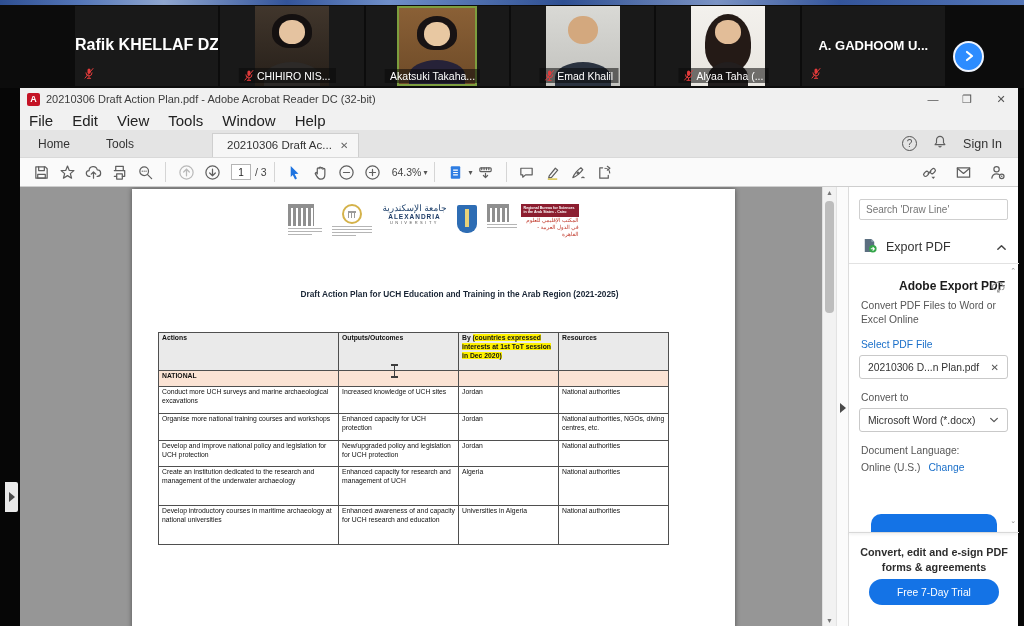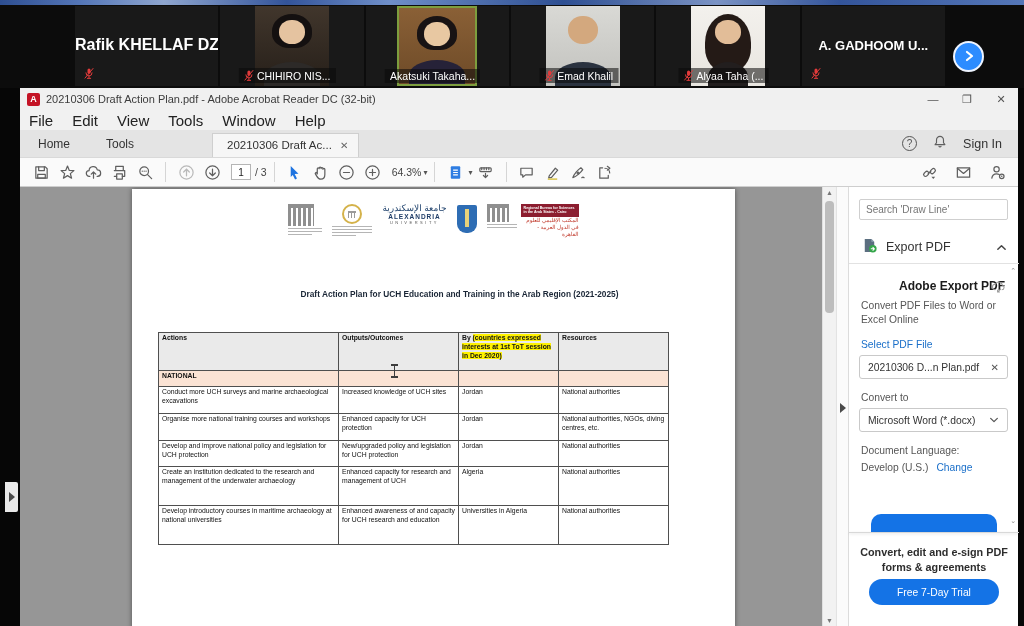--- a/index.html
+++ b/index.html
@@ -615,7 +615,7 @@
       </div>
       <div id="lang-lbl">Document Language:</div>
       <div id="lang-row">
-        <span>Develop (U.S.)</span>
+        <span>Online (U.S.)</span>
         <a href="#">Change</a>
       </div>
       <div id="convert-btn"></div>

